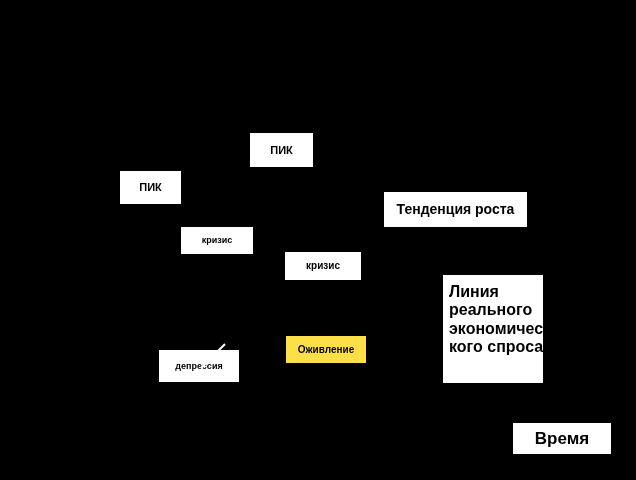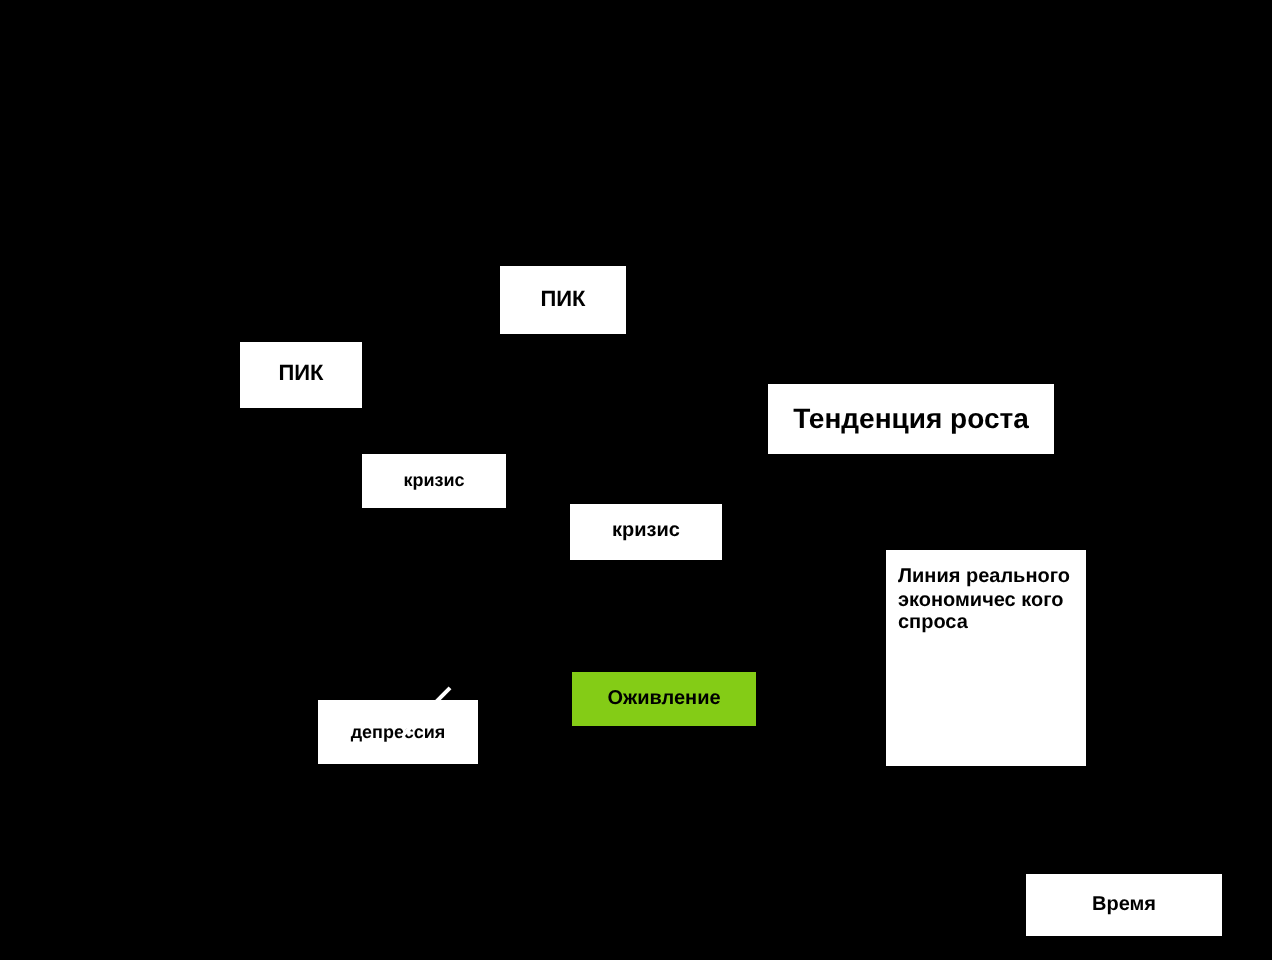--- a/index.html
+++ b/index.html
@@ -48,7 +48,7 @@
     <div class="label" style="left: 384px; top: 192px; width: 143px; height: 35px; font-size: 14px; background: rgb(255, 255, 255); color: rgb(0, 0, 0);">Тенденция роста</div>
     <div class="label" style="left: 181px; top: 227px; width: 72px; height: 27px; font-size: 9px; background: rgb(255, 255, 255); color: rgb(0, 0, 0);">кризис</div>
     <div class="label" style="left: 285px; top: 252px; width: 76px; height: 28px; font-size: 10px; background: rgb(255, 255, 255); color: rgb(0, 0, 0);">кризис</div>
-    <div class="label multi" style="left: 443px; top: 275px; width: 100px; height: 108px; font-size: 10px; background: rgb(255, 255, 255); color: rgb(0, 0, 0);">Линия реального экономичес кого спроса</div>
+    <div class="label multi" style="left: 443px; top: 275px; width: 100px; height: 108px; font-size: 16px; background: rgb(255, 255, 255); color: rgb(0, 0, 0);">Линия реального экономичес кого спроса</div>
     <div class="label" style="left: 286px; top: 336px; width: 92px; height: 27px; font-size: 10px; background: #84cc16; color: rgb(0, 0, 0);">Оживление</div>
     <div class="label" style="left: 159px; top: 350px; width: 80px; height: 32px; font-size: 9px; background: rgb(255, 255, 255); color: rgb(0, 0, 0);">депрессия</div>
     <div class="label" style="left: 513px; top: 437px; width: 98px; height: 31px; font-size: 10px; background: rgb(255, 255, 255); color: rgb(0, 0, 0);">Время</div>

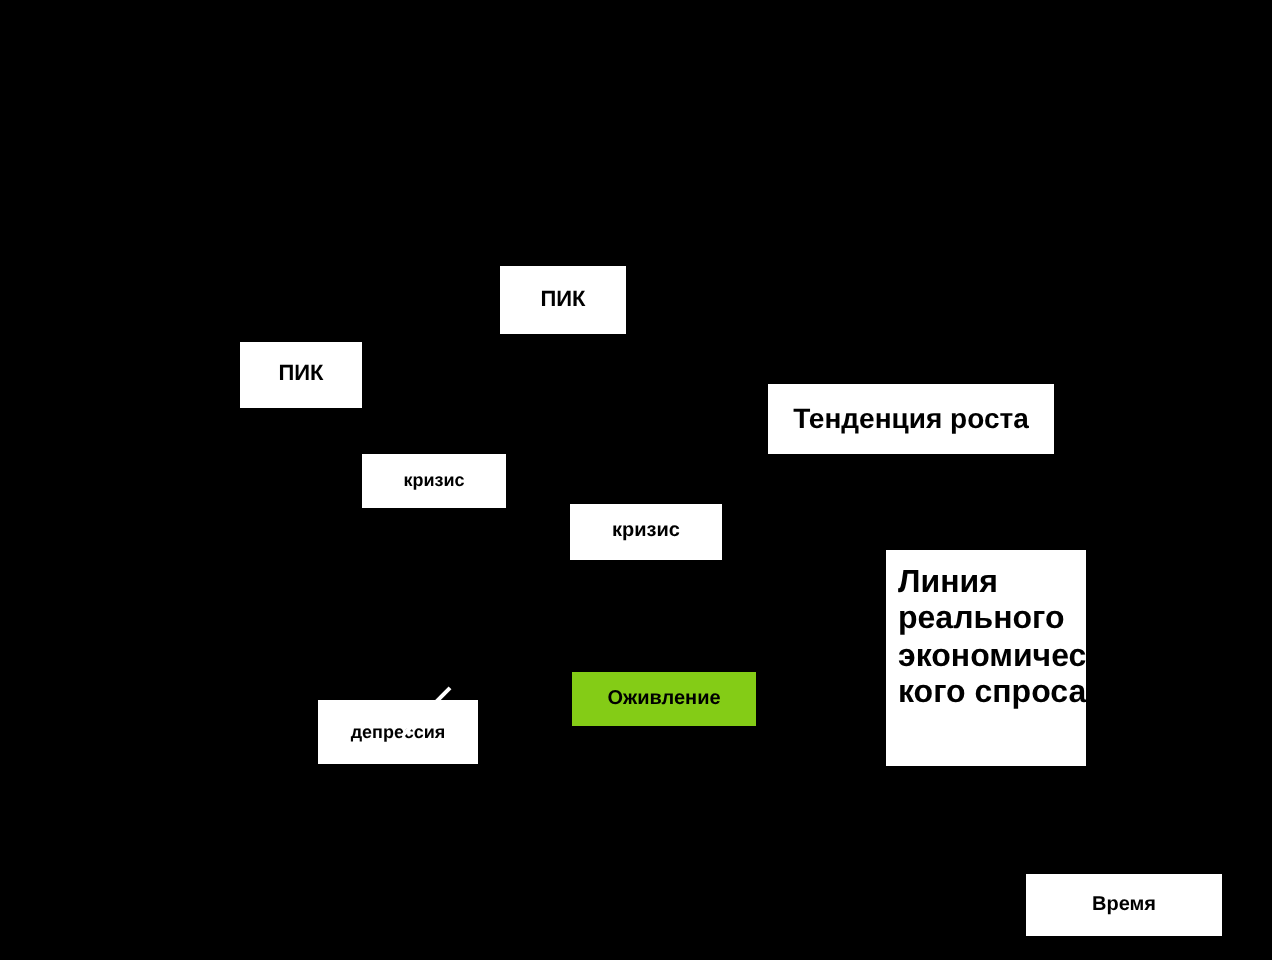--- a/index.html
+++ b/index.html
@@ -49,7 +49,7 @@
     <div class="label" style="left: 181px; top: 227px; width: 72px; height: 27px; font-size: 9px; background: rgb(255, 255, 255); color: rgb(0, 0, 0);">кризис</div>
     <div class="label" style="left: 285px; top: 252px; width: 76px; height: 28px; font-size: 10px; background: rgb(255, 255, 255); color: rgb(0, 0, 0);">кризис</div>
     <div class="label multi" style="left: 443px; top: 275px; width: 100px; height: 108px; font-size: 16px; background: rgb(255, 255, 255); color: rgb(0, 0, 0);">Линия реального экономичес кого спроса</div>
-    <div class="label" style="left: 286px; top: 336px; width: 92px; height: 27px; font-size: 10px; background: #84cc16; color: rgb(0, 0, 0);">Оживление</div>
+    <div class="label" style="left: 286px; top: 336px; width: 80px; height: 27px; font-size: 10px; background: #fde047; color: rgb(0, 0, 0);">Оживление</div>
     <div class="label" style="left: 159px; top: 350px; width: 80px; height: 32px; font-size: 9px; background: rgb(255, 255, 255); color: rgb(0, 0, 0);">депрессия</div>
     <div class="label" style="left: 513px; top: 437px; width: 98px; height: 31px; font-size: 10px; background: rgb(255, 255, 255); color: rgb(0, 0, 0);">Время</div>
     <div class="slash" style="left: 196px; top: 355px; width: 34px; height: 2px; transform: rotate(-45deg); transform-origin: center center;"></div>

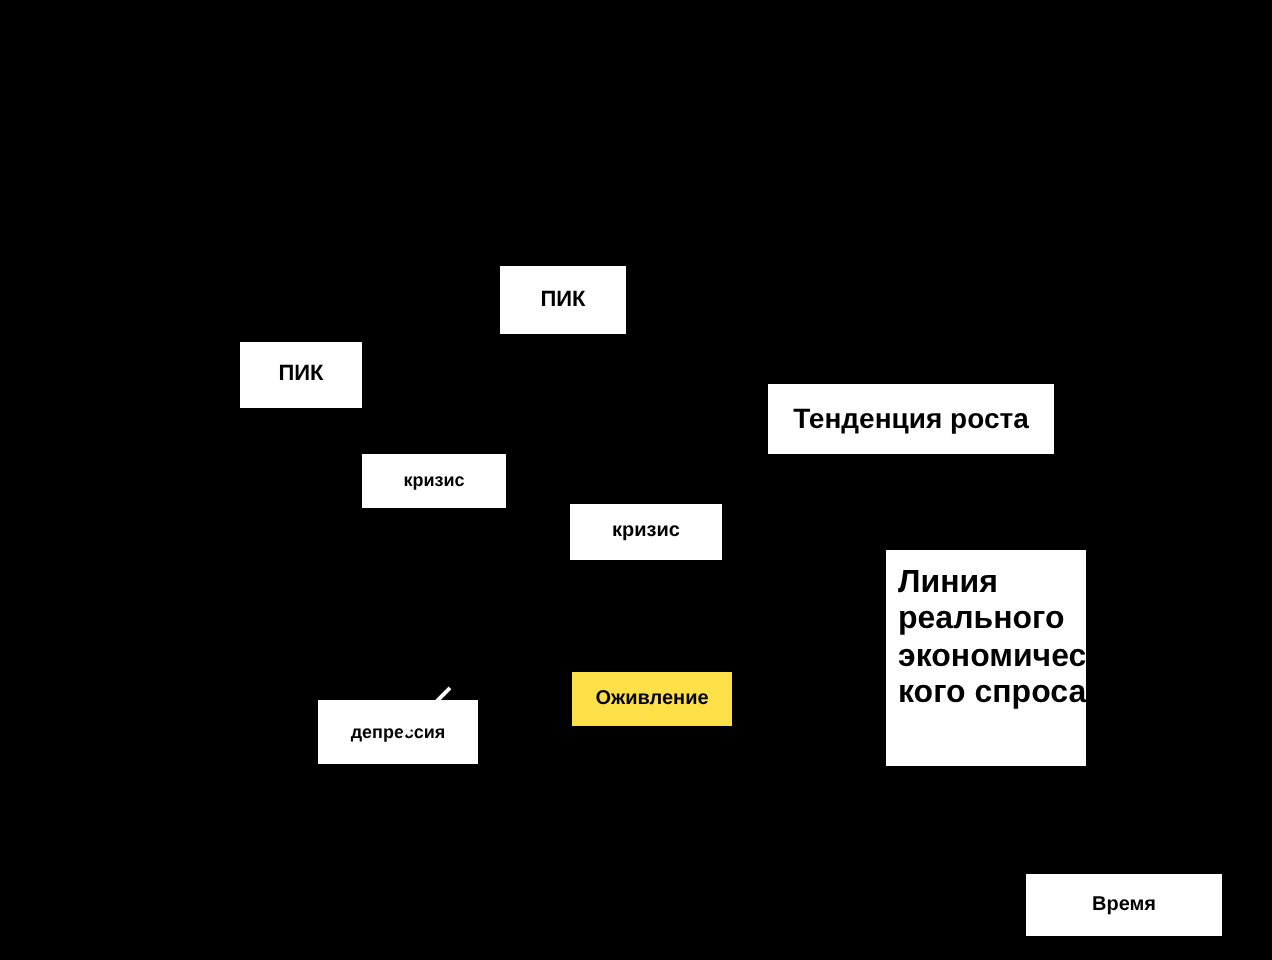--- a/index.html
+++ b/index.html
@@ -51,7 +51,7 @@
     <div class="label multi" style="left: 443px; top: 275px; width: 100px; height: 108px; font-size: 16px; background: rgb(255, 255, 255); color: rgb(0, 0, 0);">Линия реального экономичес кого спроса</div>
     <div class="label" style="left: 286px; top: 336px; width: 80px; height: 27px; font-size: 10px; background: #fde047; color: rgb(0, 0, 0);">Оживление</div>
     <div class="label" style="left: 159px; top: 350px; width: 80px; height: 32px; font-size: 9px; background: rgb(255, 255, 255); color: rgb(0, 0, 0);">депрессия</div>
-    <div class="label" style="left: 513px; top: 437px; width: 98px; height: 31px; font-size: 10px; background: rgb(255, 255, 255); color: rgb(0, 0, 0);">Время</div>
+    <div class="label" style="left: 513px; top: 423px; width: 98px; height: 31px; font-size: 17px; background: rgb(255, 255, 255); color: rgb(0, 0, 0);">Время</div>
     <div class="slash" style="left: 196px; top: 355px; width: 34px; height: 2px; transform: rotate(-45deg); transform-origin: center center;"></div>
   </div>
 

